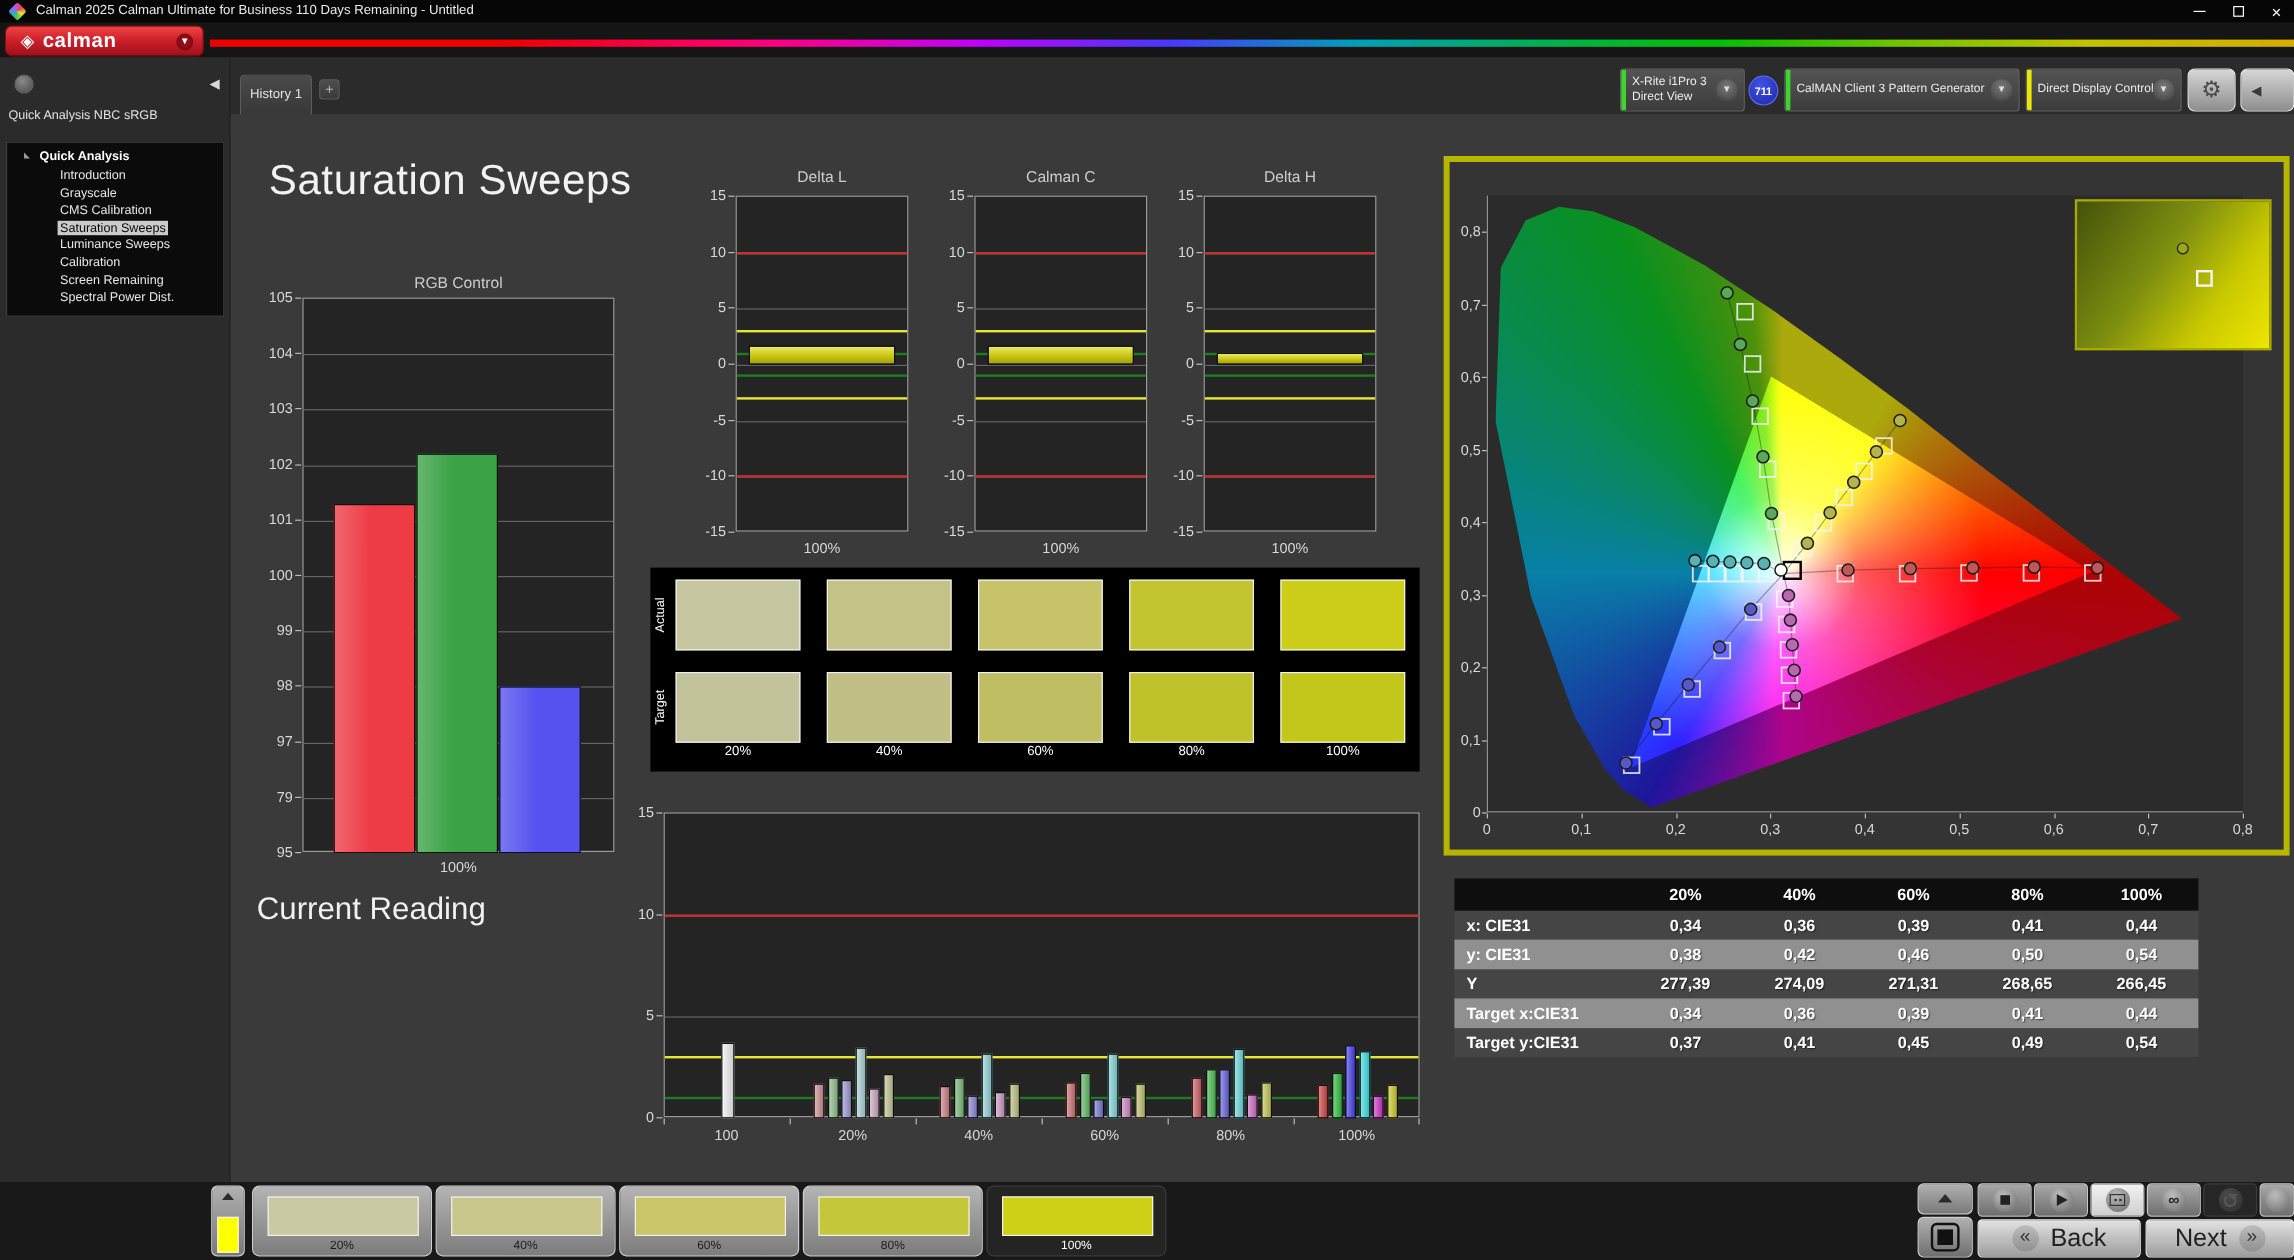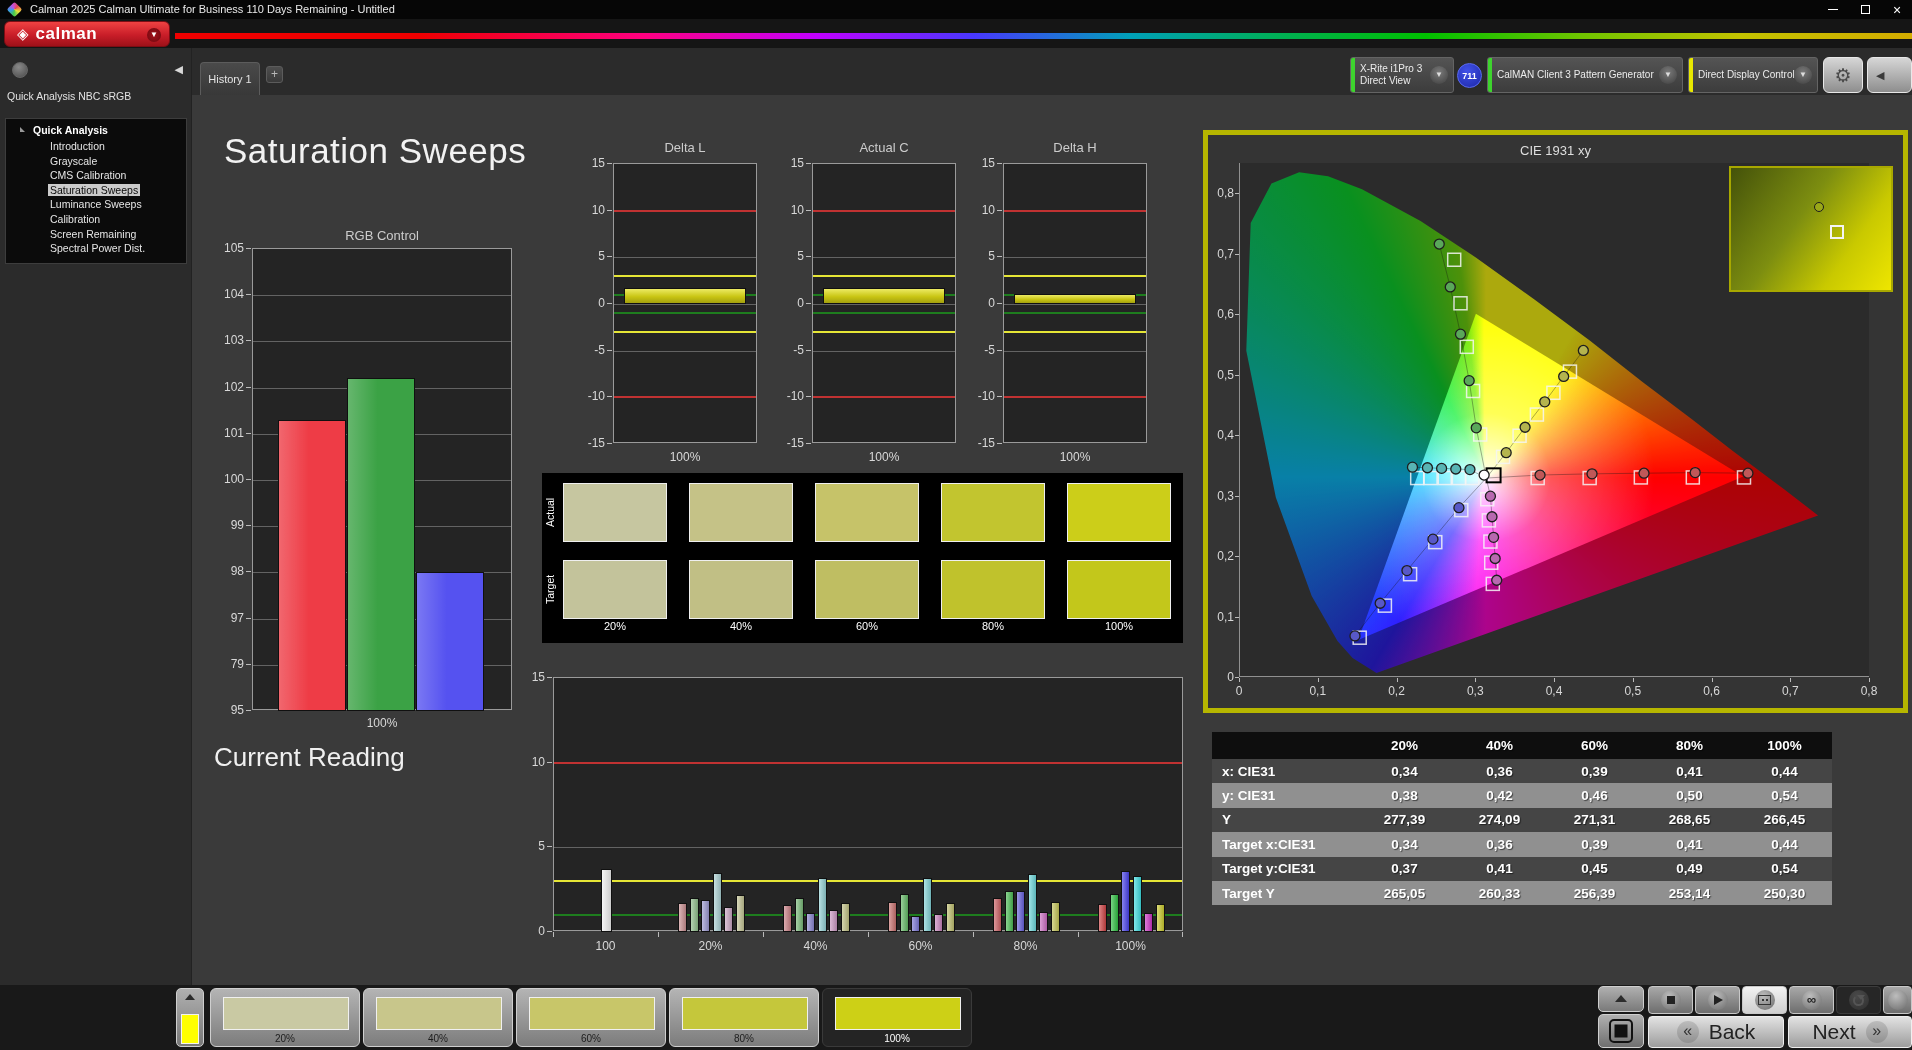--- a/index.html
+++ b/index.html
@@ -322,7 +322,7 @@
         <div class="xtick" style="position: absolute; left: 52px; top: 310px; width: 144px; height: 14px;">100%</div>
       </div>
       <div class="delta-chart" style="position: absolute; left: 760px; top: 140px; width: 210px; height: 340px;">
-        <div class="chart-title" style="position: absolute; left: 52px; top: 0px; width: 144px;">Actual C</div>
+        <div class="chart-title" style="position: absolute; left: 52px; top: 0px; width: 144px;">Calman C</div>
         <div class="plot" style="position: absolute; left: 52px; top: 23px; width: 144px; height: 280px;">
           <div class="gridline" style="top: 46.6667px;"></div>
           <div class="gridline" style="top: 93.3333px;"></div>

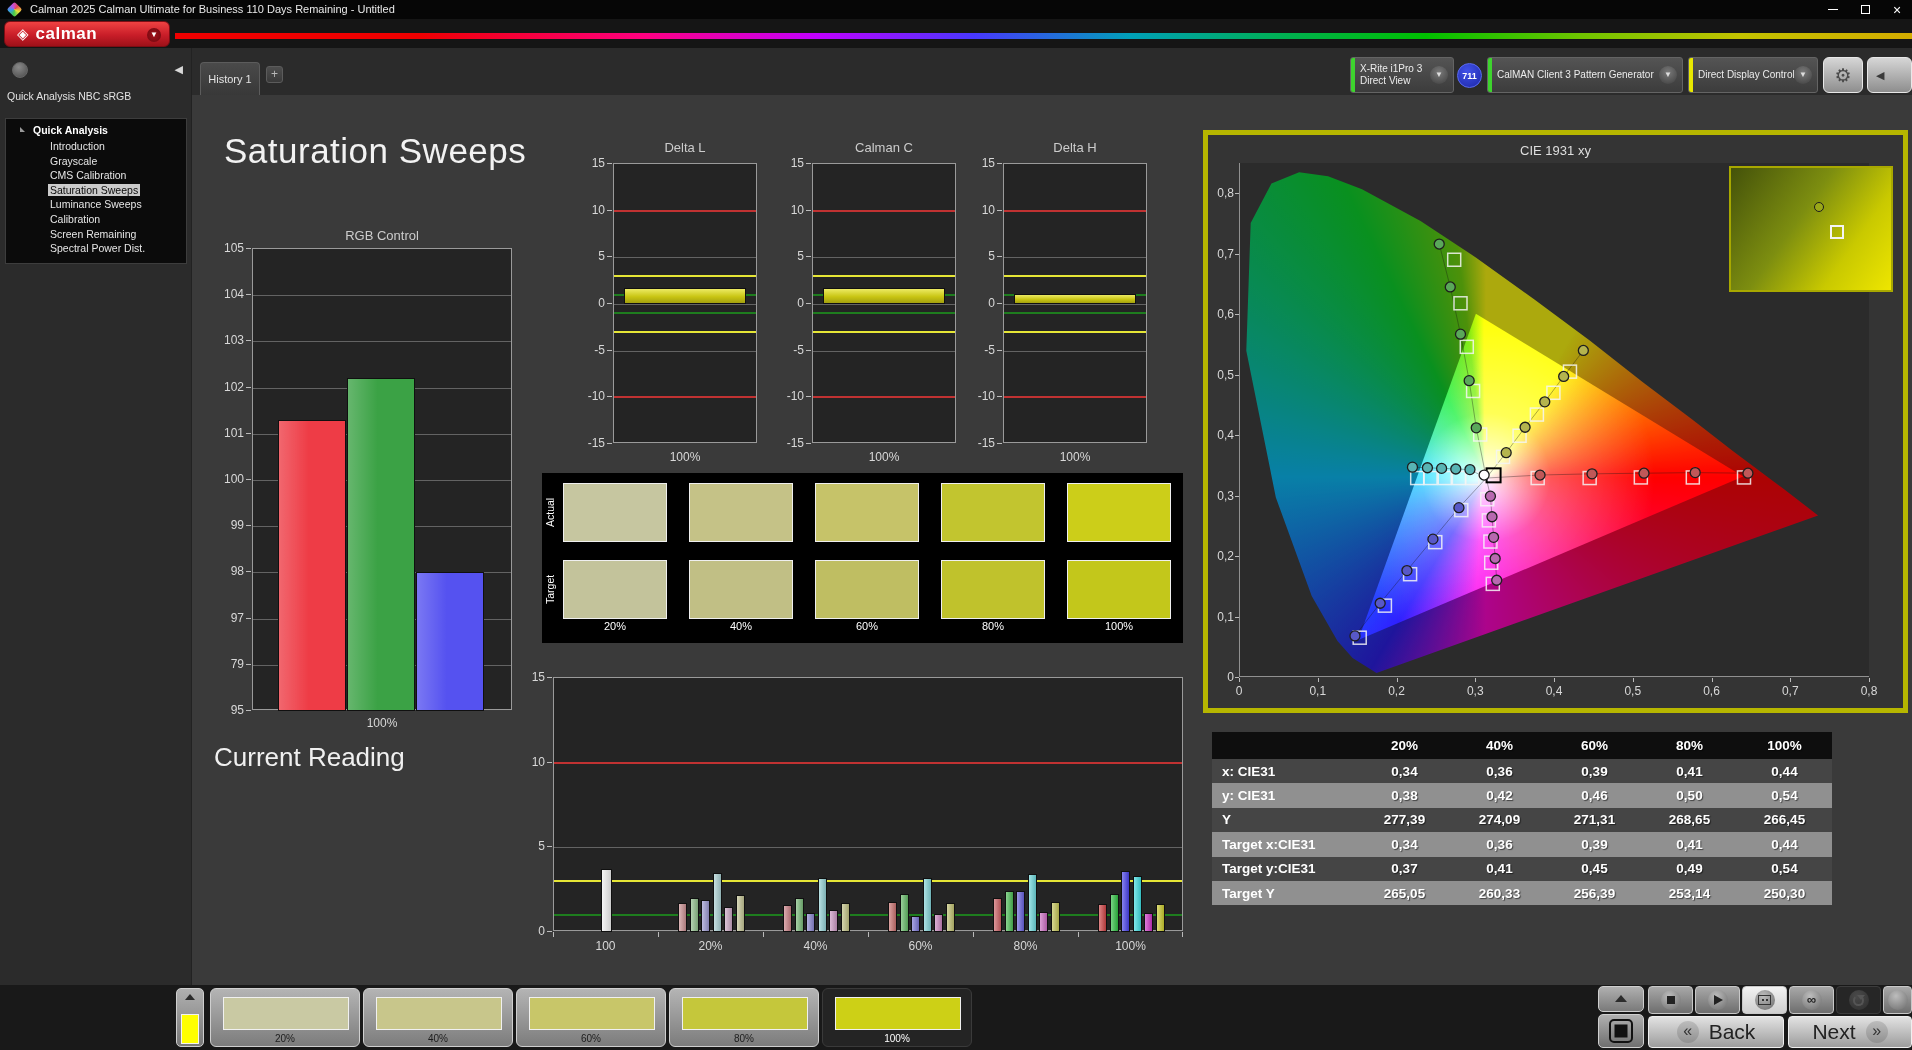--- a/index.html
+++ b/index.html
@@ -470,7 +470,6 @@
     </div>
 
   <div id="cie-panel">
-    <div id="cie-title">CIE 1931 xy</div>
     <div id="cie-plot">
       <div class="cie-fill" id="cie-base"></div>
       <div class="cie-fill" id="cie-tri"></div>

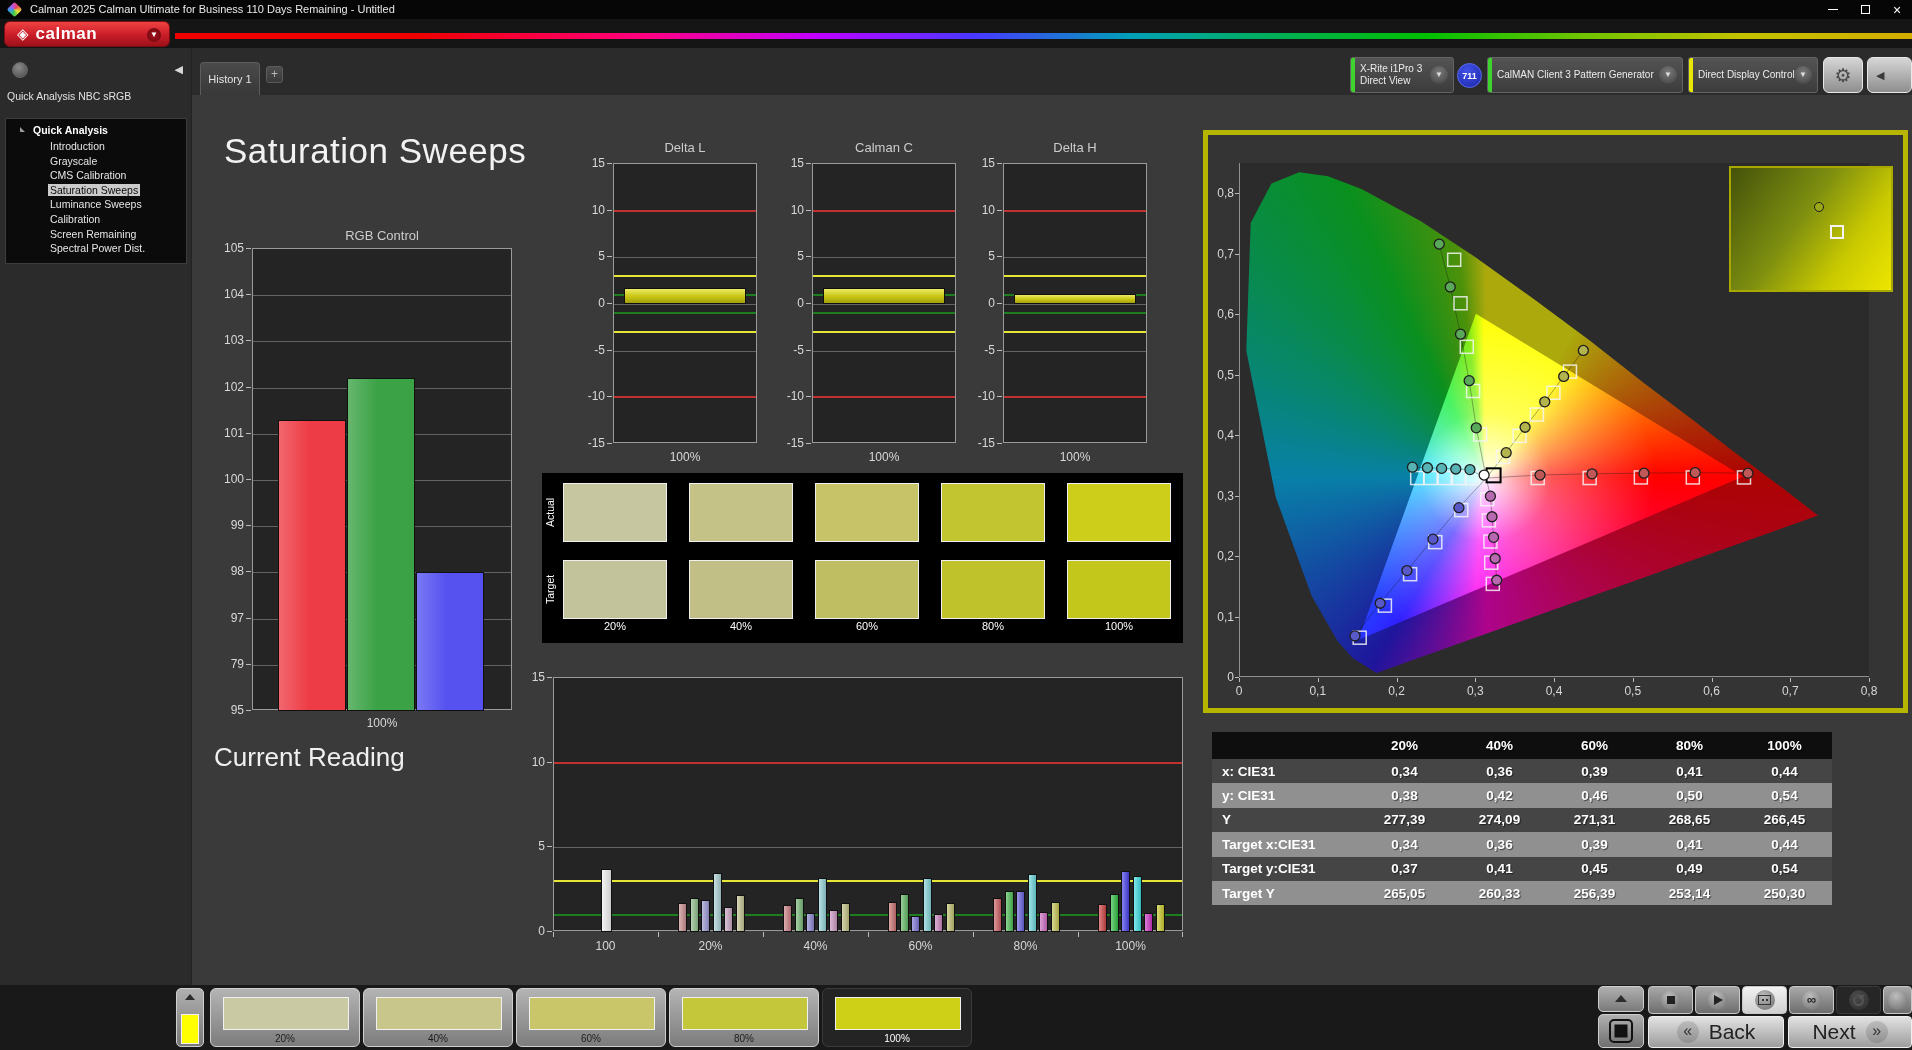--- a/index.html
+++ b/index.html
@@ -636,14 +636,6 @@
         <div class="val">0,49</div>
         <div class="val">0,54</div>
       </div>
-      <div class="trow light">
-        <div class="lbl">Target Y</div>
-        <div class="val">265,05</div>
-        <div class="val">260,33</div>
-        <div class="val">256,39</div>
-        <div class="val">253,14</div>
-        <div class="val">250,30</div>
-      </div>
     </div>
 
   <div id="current-reading">

